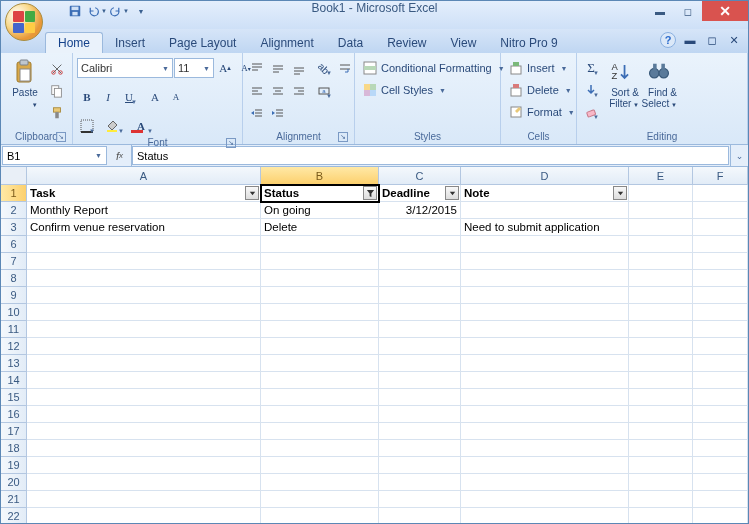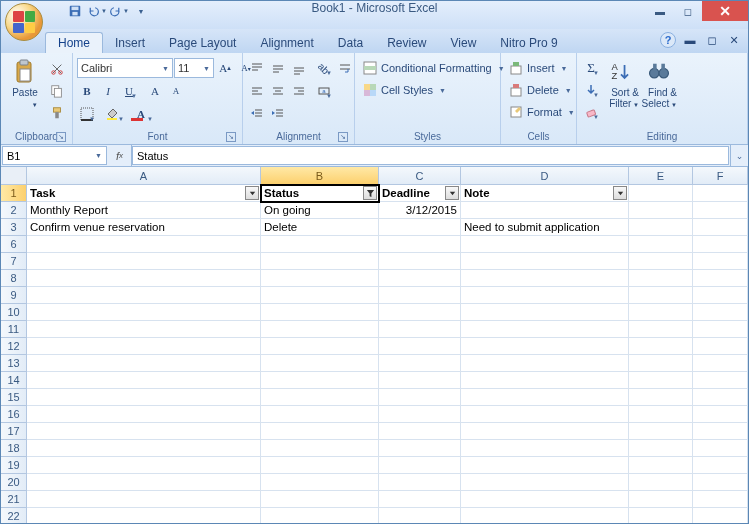--- a/index.html
+++ b/index.html
@@ -179,7 +179,7 @@
     </div>
 
     <div class="group" style="width:170px">
-      <div class="group-body col" style="gap:3px;padding-top:3px">
+      <div class="group-body col" style="gap:9px;padding-top:3px">
         <div class="row">
           <div class="combo" style="width:96px">
               <span>Calibri</span>

